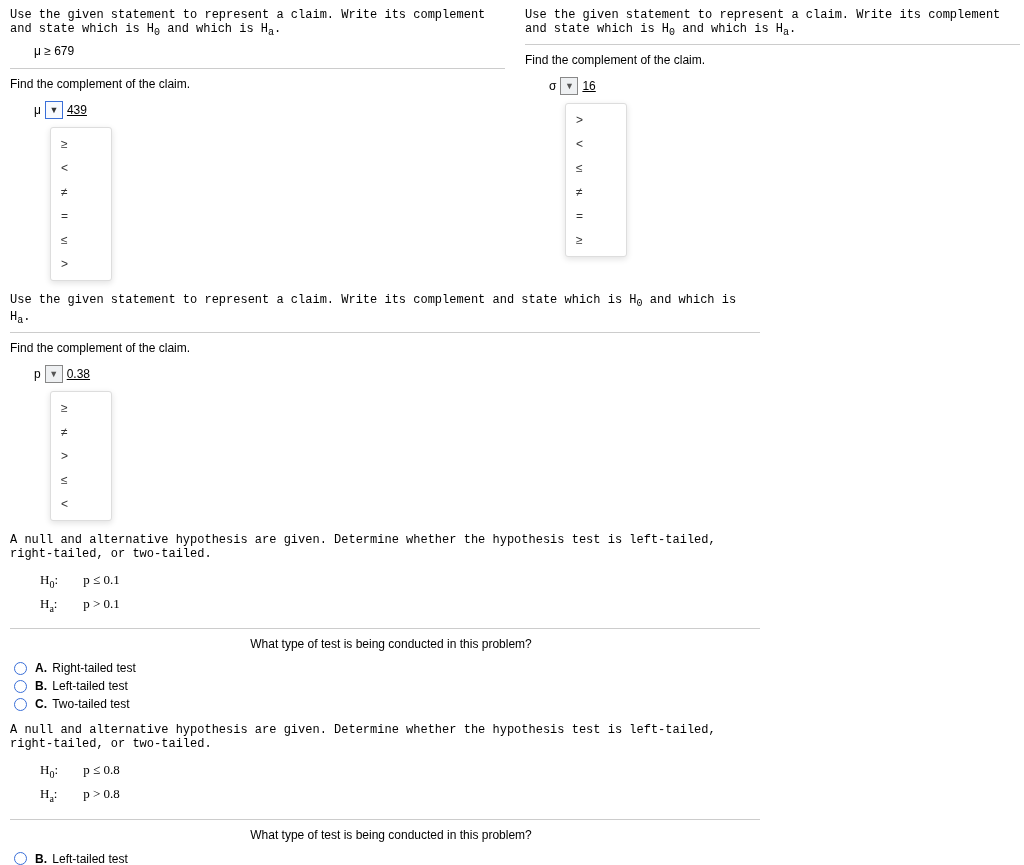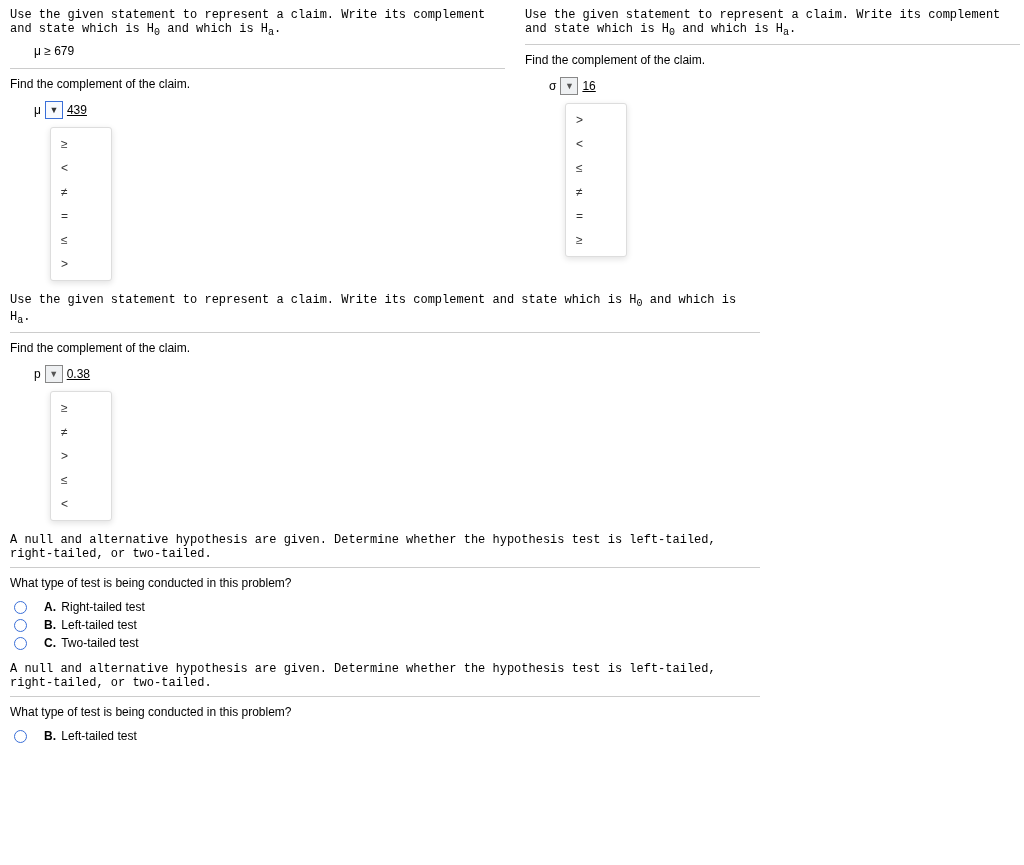--- a/index.html
+++ b/index.html
@@ -196,6 +196,16 @@
 
 <div class="block w-750">
   <div class="prompt">A null and alternative hypothesis are given. Determine whether the hypothesis test is left-tailed, right-tailed, or two-tailed.</div>
+  <div class="hyp-block">
+    <div>
+      <span class="lbl"><span>H</span><span class="sub">0</span>:</span>
+      <span>p  ≤  0.1</span>
+    </div>
+    <div>
+      <span class="lbl"><span>H</span><span class="sub">a</span>:</span>
+      <span>p  &gt;  0.1</span>
+    </div>
+  </div>
   <hr class="sep">
   <div class="question">What type of test is being conducted in this problem?</div>
   <div class="mc-opt">

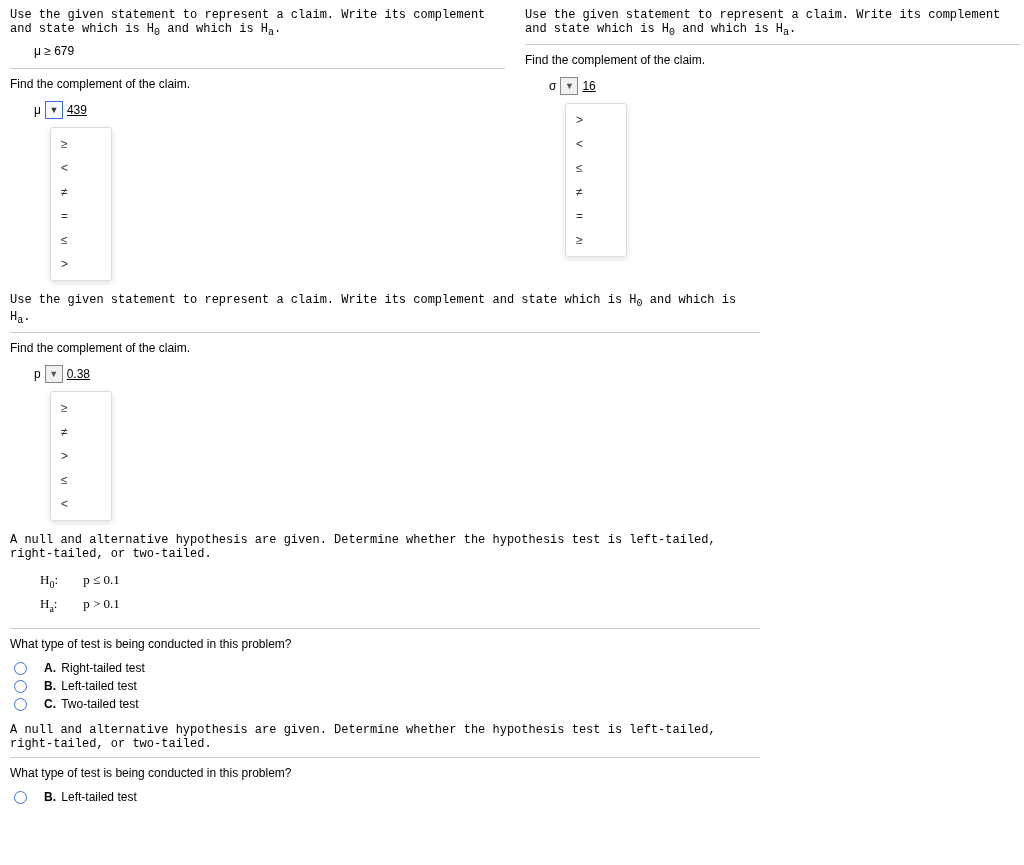--- a/index.html
+++ b/index.html
@@ -99,7 +99,8 @@
     width: 40px;
   }
   .question {
-    margin: 6px 0 10px 0;
+    margin: 6px 0 10px 12px;
+    text-align: center;
   }
   .mc-opt {
     display: flex;

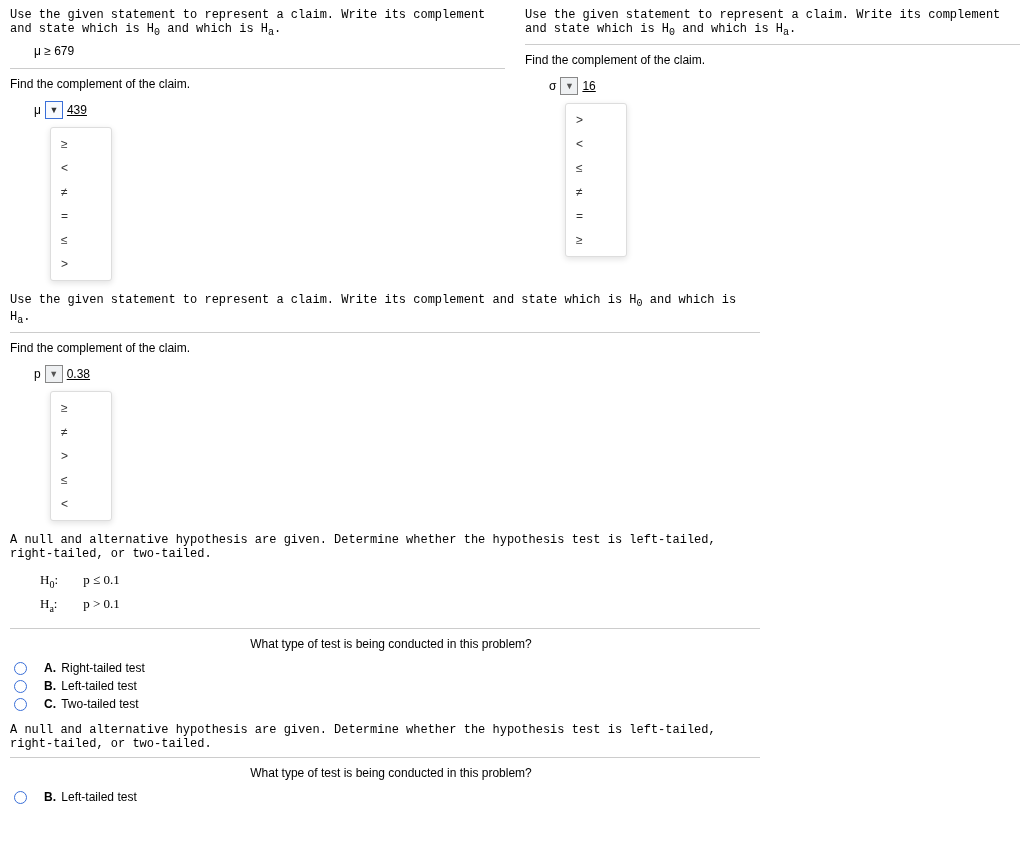--- a/index.html
+++ b/index.html
@@ -105,7 +105,7 @@
   .mc-opt {
     display: flex;
     align-items: center;
-    gap: 17px;
+    gap: 8px;
     margin: 4px 0 4px 4px;
     font-size: 12px;
   }

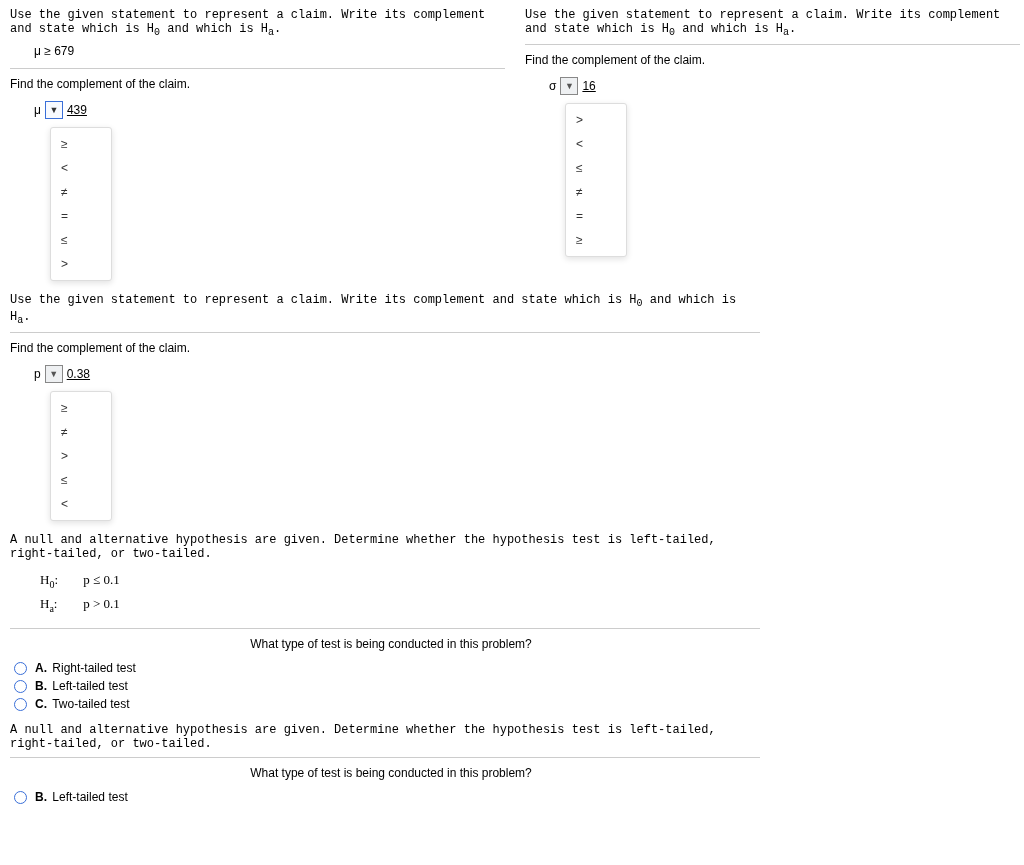--- a/index.html
+++ b/index.html
@@ -225,6 +225,16 @@
 
 <div class="block w-750">
   <div class="prompt">A null and alternative hypothesis are given. Determine whether the hypothesis test is left-tailed, right-tailed, or two-tailed.</div>
+  <div class="hyp-block">
+    <div>
+      <span class="lbl"><span>H</span><span class="sub">0</span>:</span>
+      <span>p  ≤  0.8</span>
+    </div>
+    <div>
+      <span class="lbl"><span>H</span><span class="sub">a</span>:</span>
+      <span>p  &gt;  0.8</span>
+    </div>
+  </div>
   <hr class="sep">
   <div class="question">What type of test is being conducted in this problem?</div>
   <div class="mc-opt">

